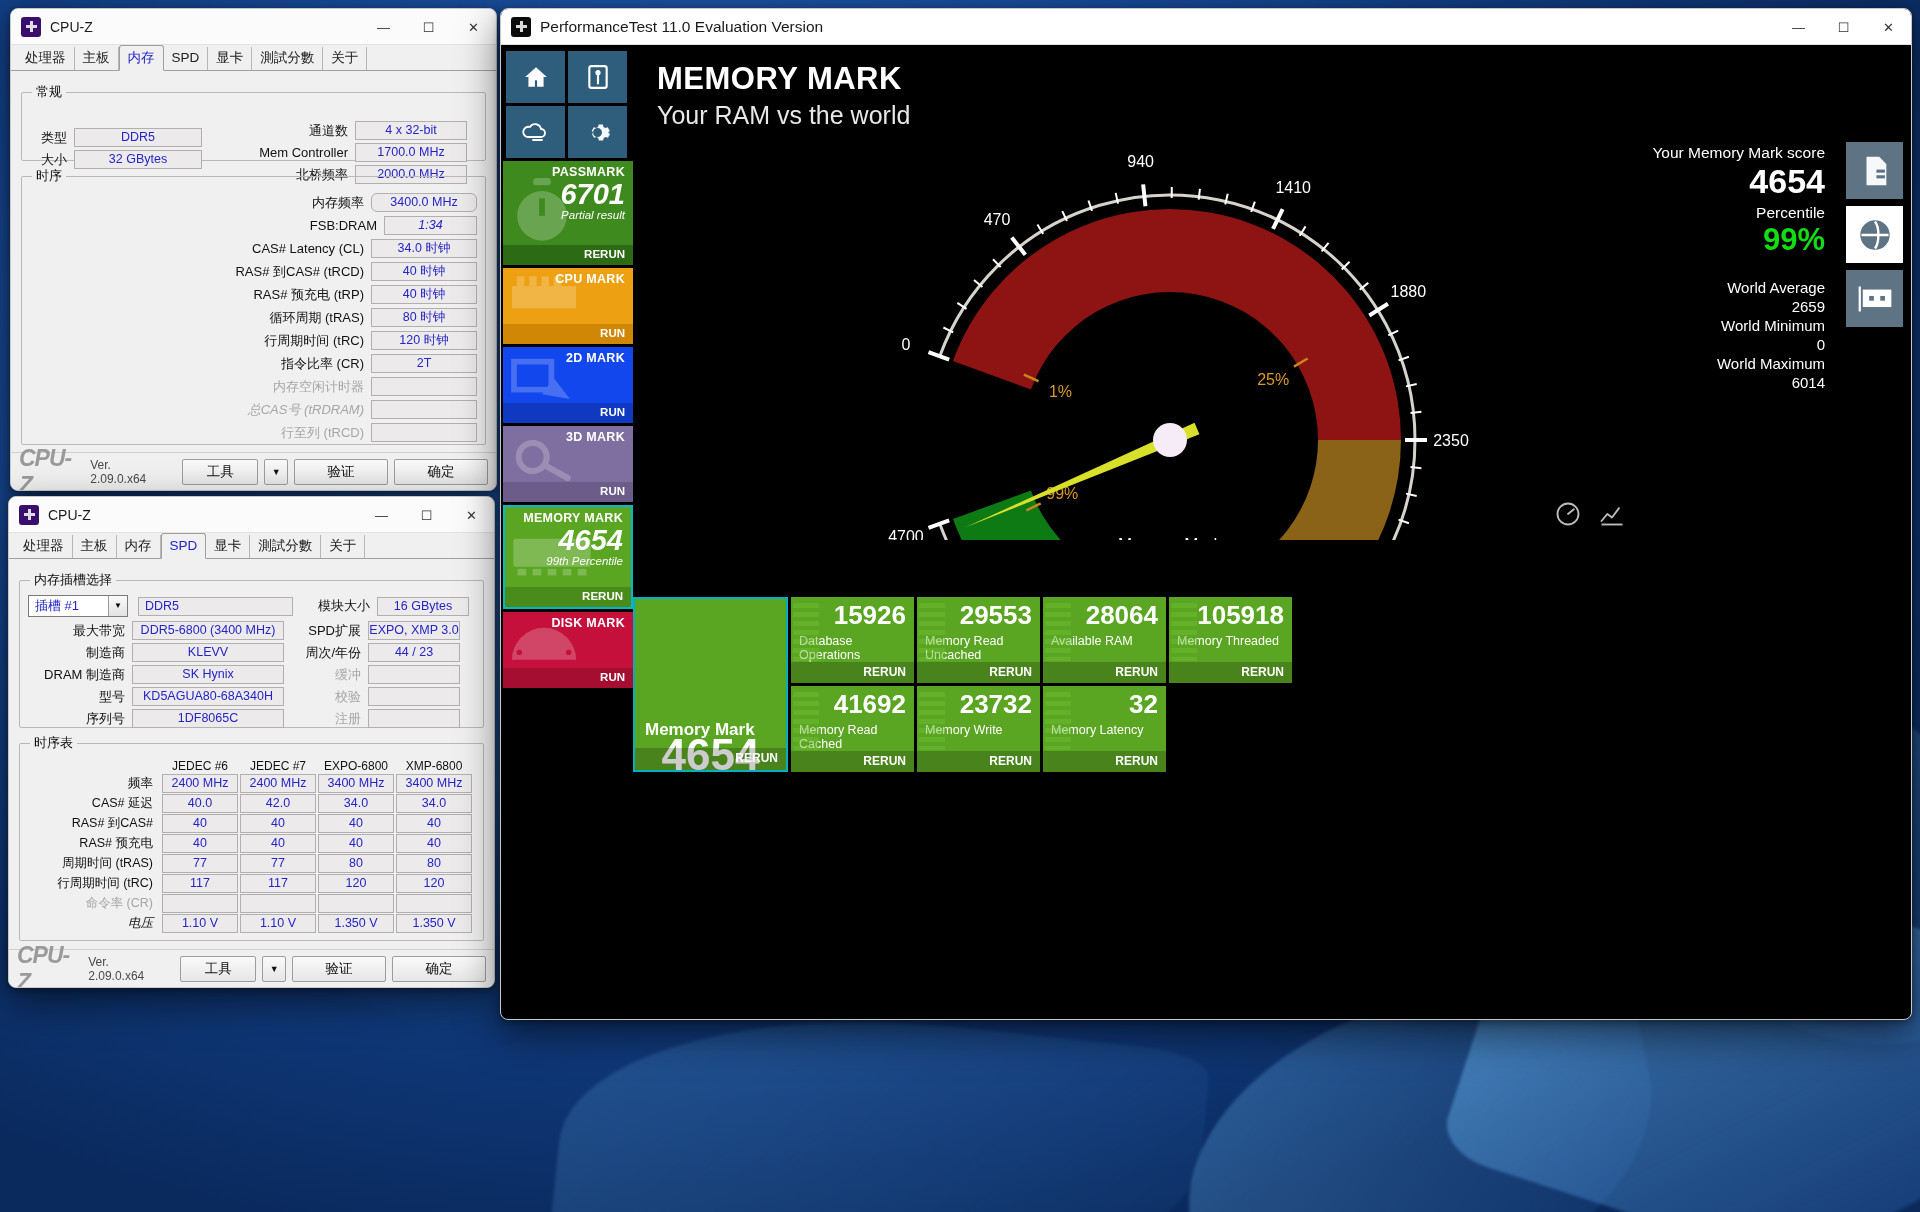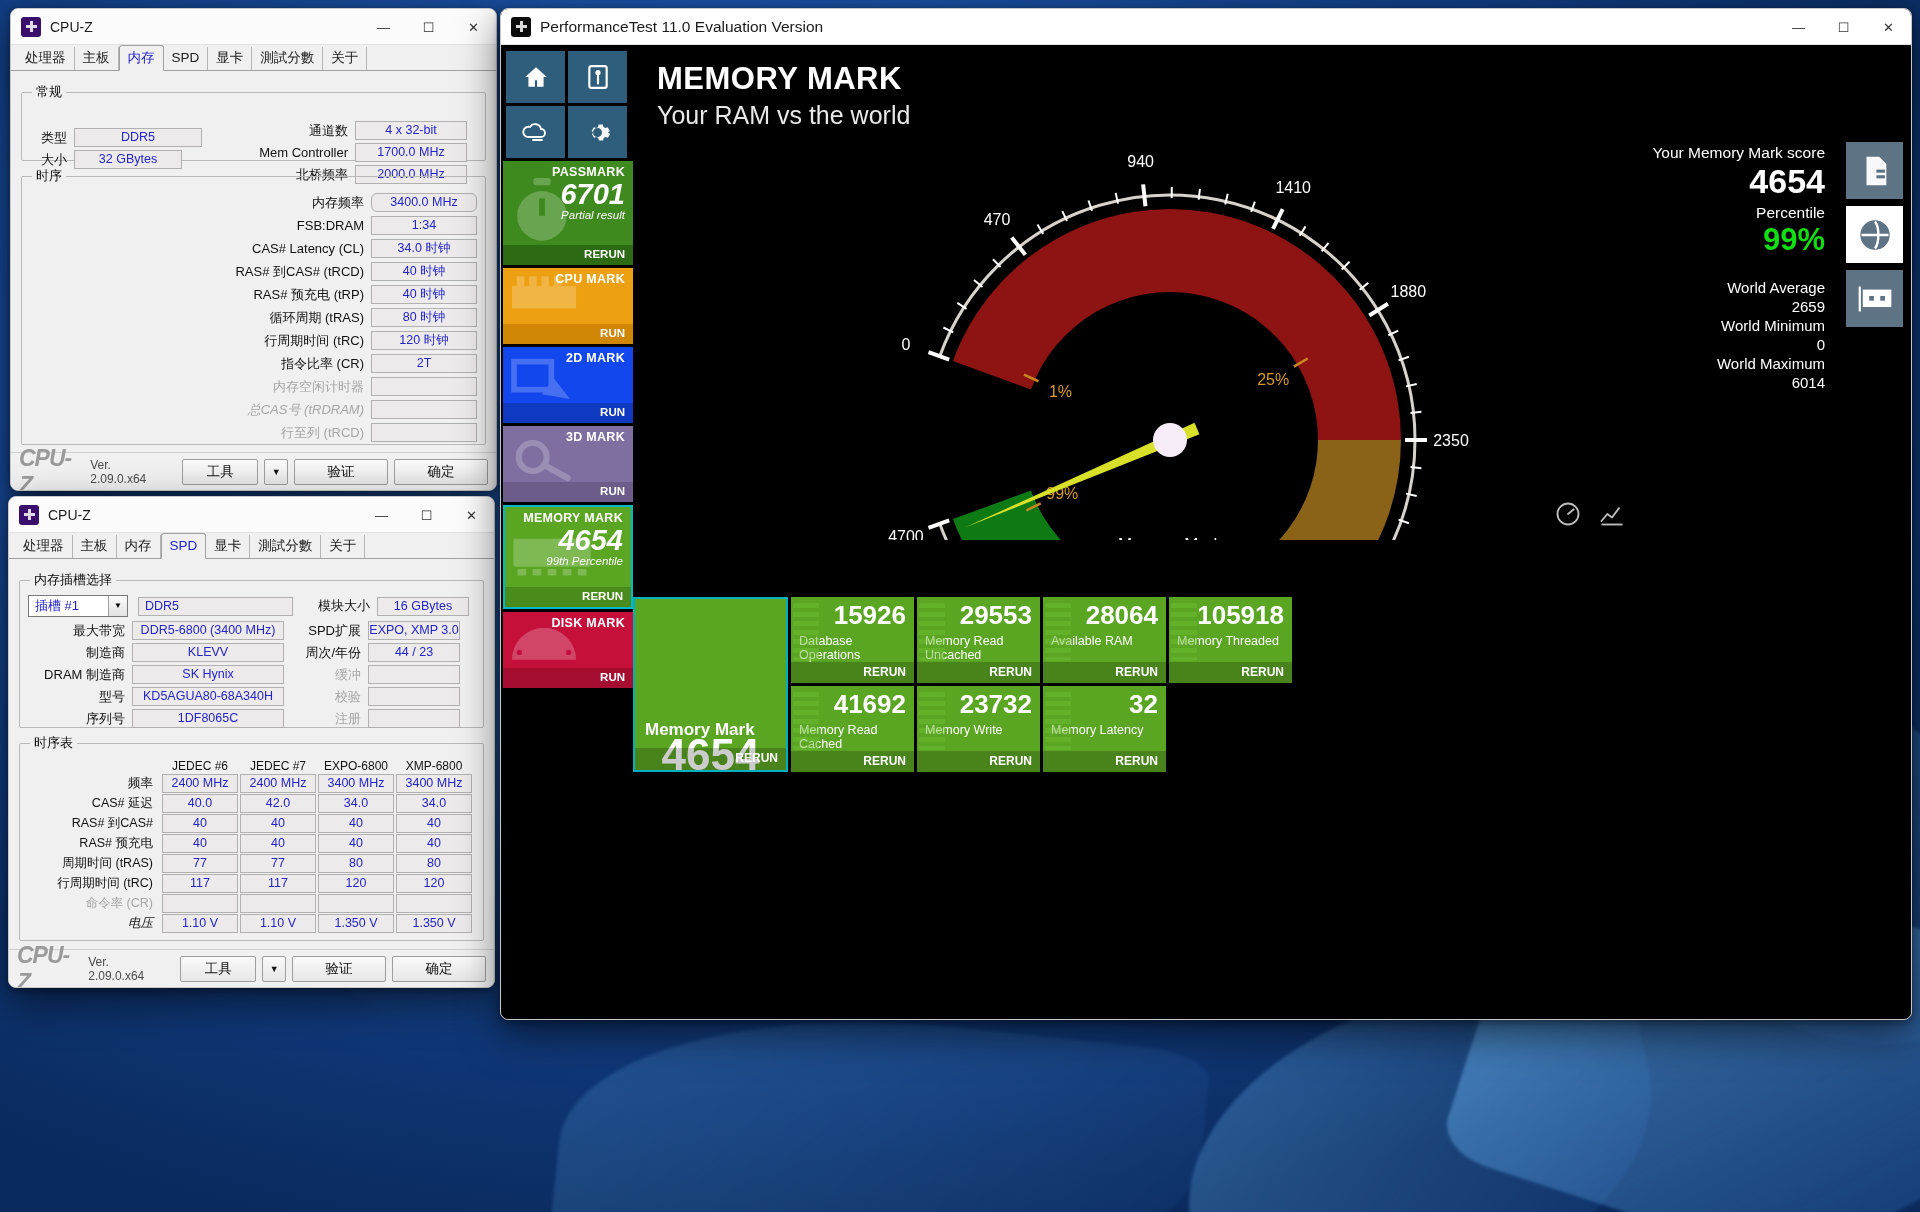--- a/index.html
+++ b/index.html
@@ -236,7 +236,7 @@
   </div>
           <div class="row">
     <span class="lbl" style="width:42px;">大小</span>
-    <span class="val" style="width:108px;">32 GBytes</span>
+    <span class="val" style="width:128px;">32 GBytes</span>
   </div>
         </div>
       <div id="cz1gen-right" style="position:absolute;left:215px;top:20px;">

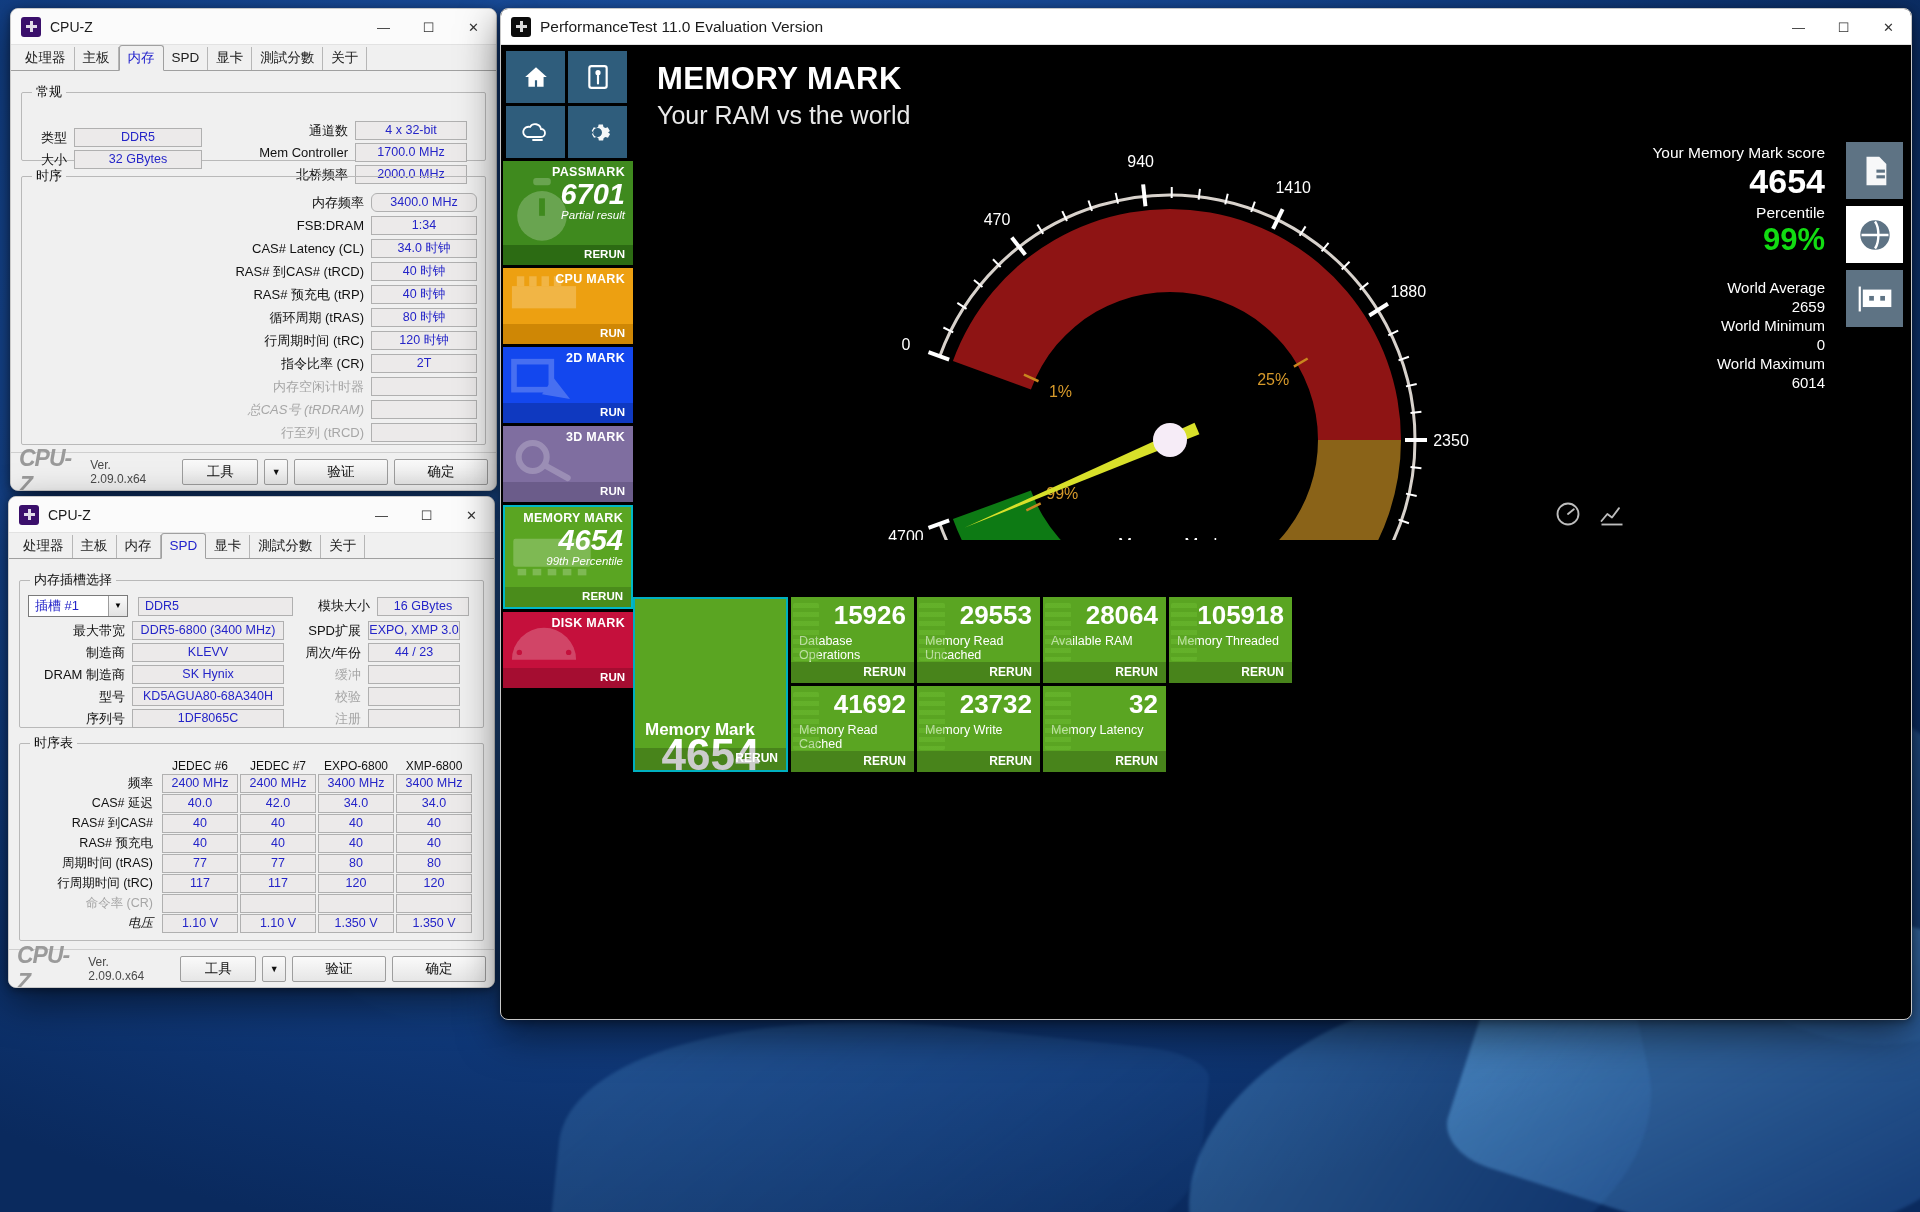--- a/index.html
+++ b/index.html
@@ -263,7 +263,7 @@
   </div>
           <div class="row" style="justify-content:flex-end;margin-bottom:4px;">
     <span class="lbl" style="width:250px;">FSB:DRAM</span>
-    <span class="val" style="width:106px;">1:34</span>
+    <span class="val" style="width:93px;font-style:italic;">1:34</span>
   </div>
           <div class="row" style="justify-content:flex-end;margin-bottom:4px;">
     <span class="lbl" style="width:250px;">CAS# Latency (CL)</span>

